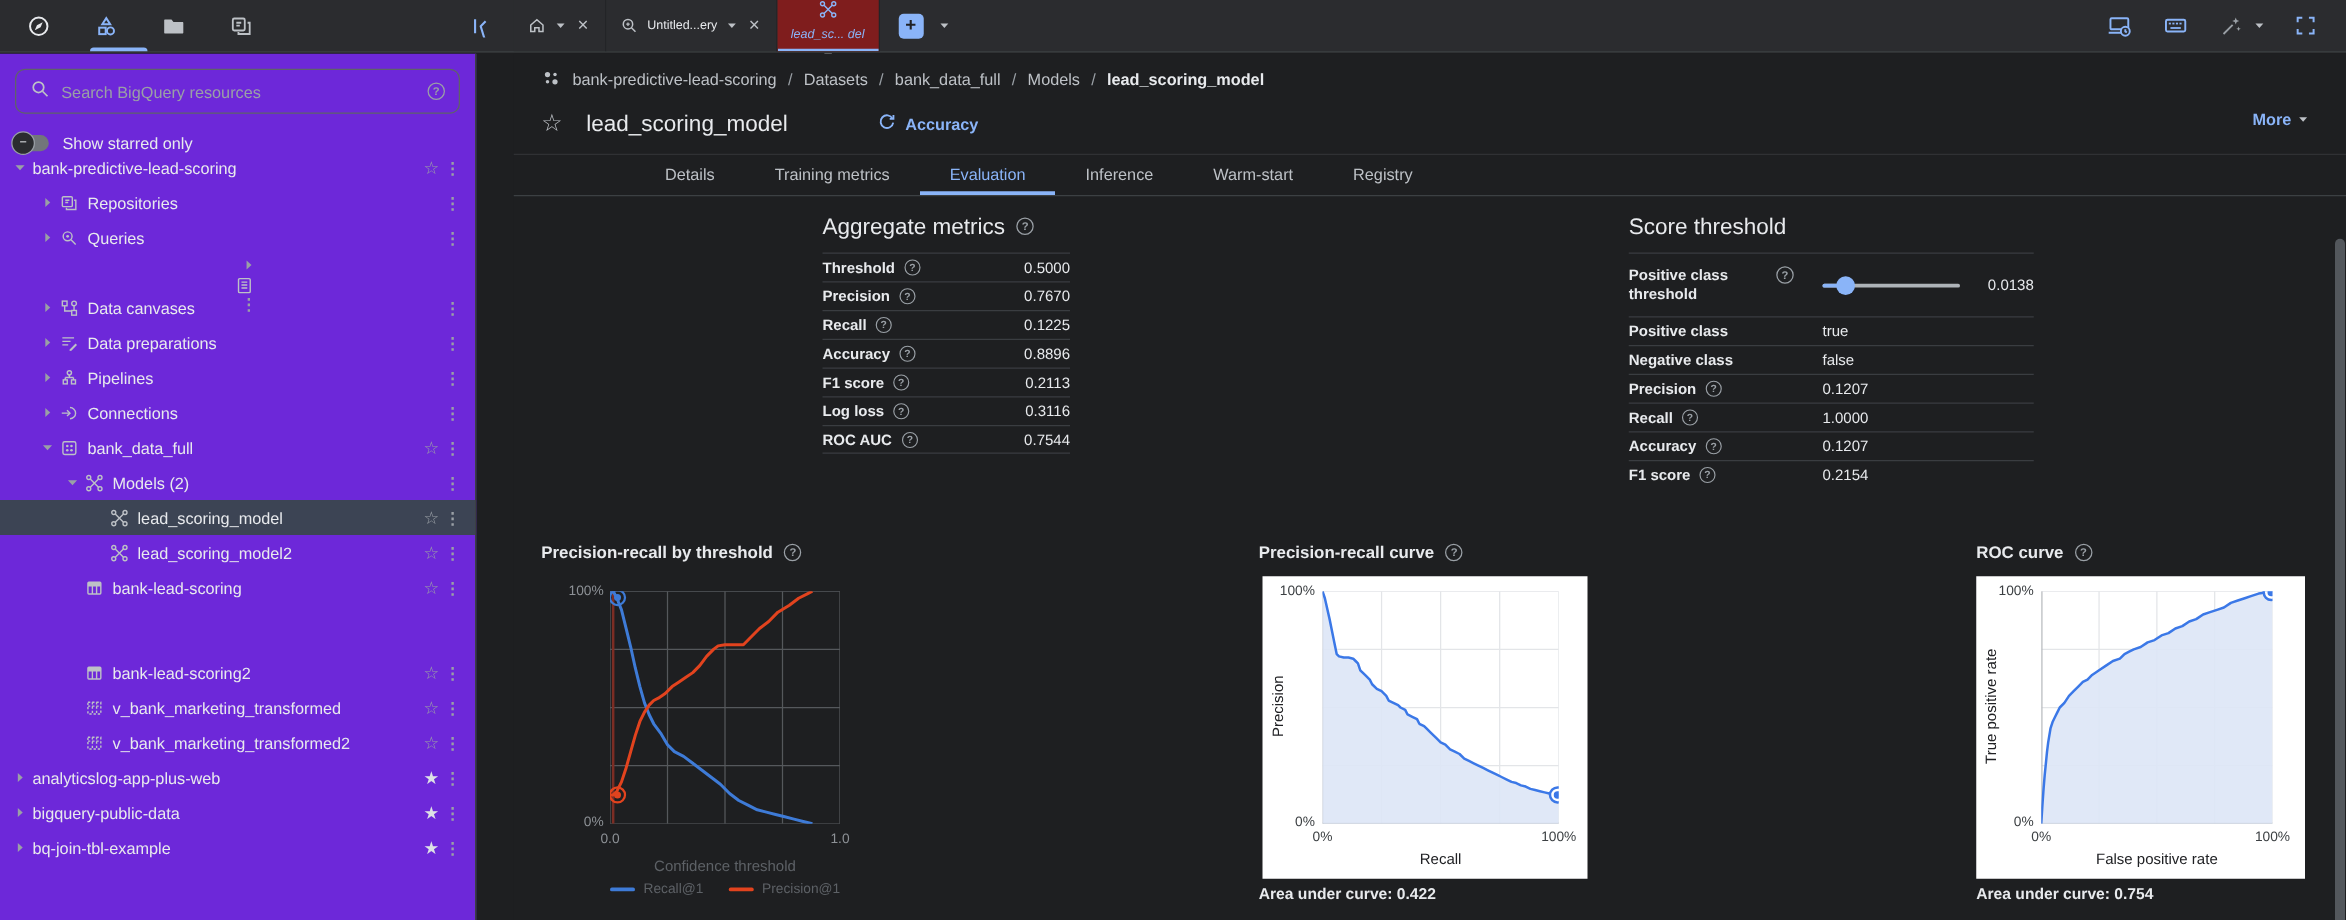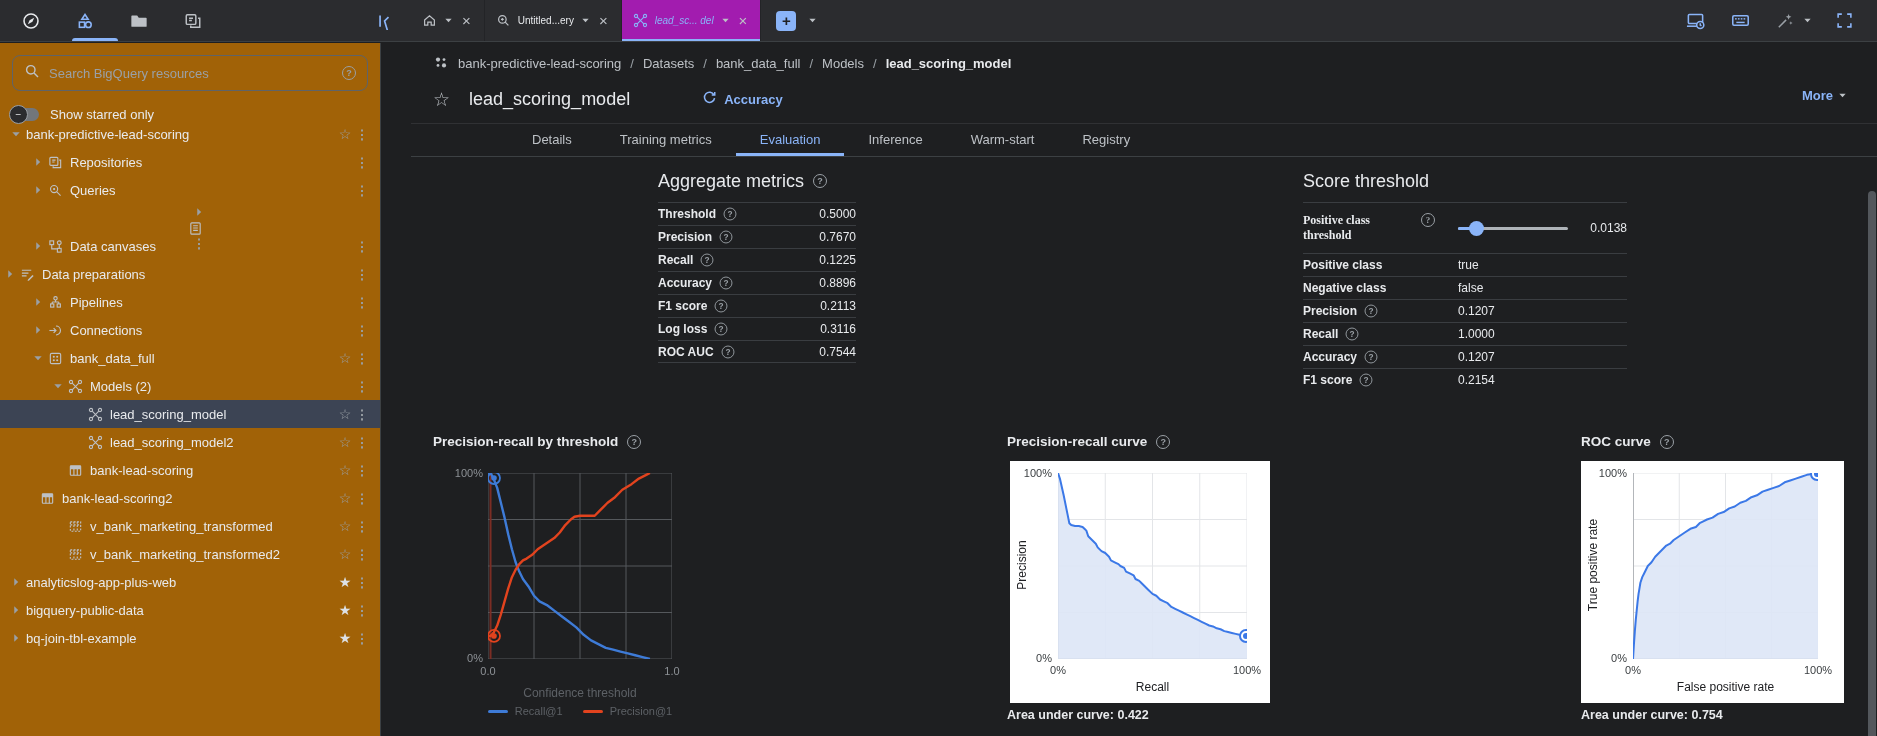--- a/index.html
+++ b/index.html
@@ -18,7 +18,7 @@
   .etabs { display:flex; align-items:stretch; }
   .etab { display:flex; align-items:center; gap:7px; padding:0 11px; font-size:10px;
     color:#e8eaed; background:#2b2c2f; border-right:1px solid #232427; cursor:pointer; }
-  .etab.active { background:#a21caf; box-shadow:inset 0 -2px 0 #8ab4f8; }
+  .etab.active { background:#7f1d1d; box-shadow:inset 0 -2px 0 #8ab4f8;flex-direction:column; }
   .etab.active .etab-label { color:#8ab4f8; font-style:italic; }
   .etab-label { white-space:nowrap; }
   .tclose { color:#bdc1c6; font-size:15px; line-height:1; padding:1px 2px; cursor:pointer; }

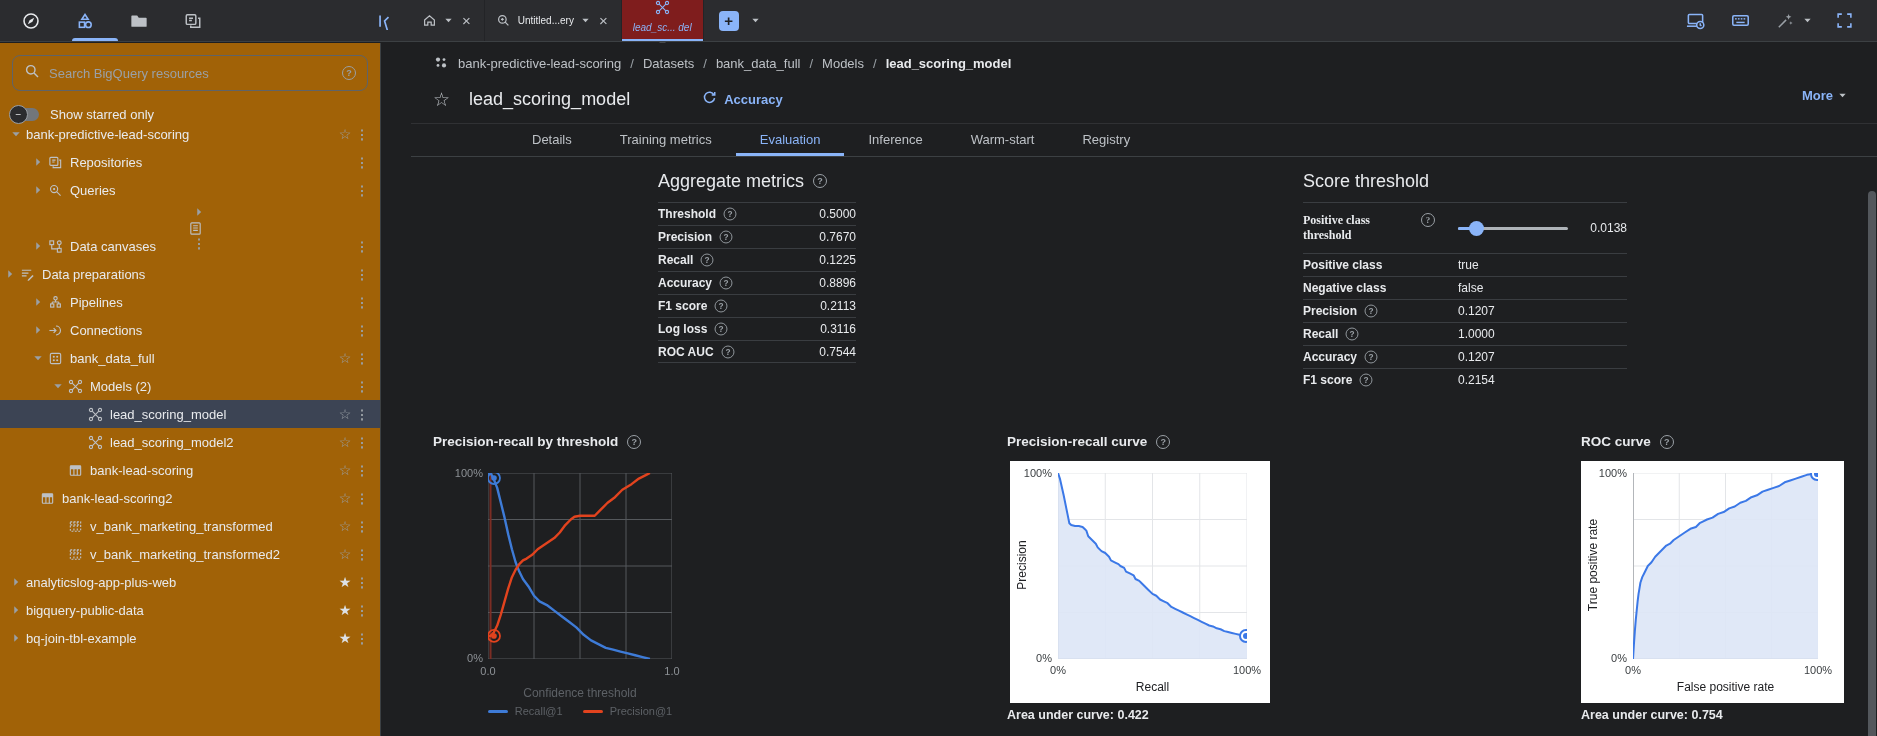--- a/index.html
+++ b/index.html
@@ -31,7 +31,7 @@
   .top-right .g { display:flex; align-items:center; gap:5px; }
 
   
-  .sidebar { position:absolute; left:0; top:43px; width:381px; bottom:0; background:#a16207;
+  .sidebar { position:absolute; left:0; top:43px; width:381px; bottom:0; background:#6d28d9;
     border-right:1px solid #3c4043; }
   .search { position:absolute; left:12px; right:12px; top:12px; height:36px;
     border:1px solid #5f6368; border-radius:8px; display:flex; align-items:center;

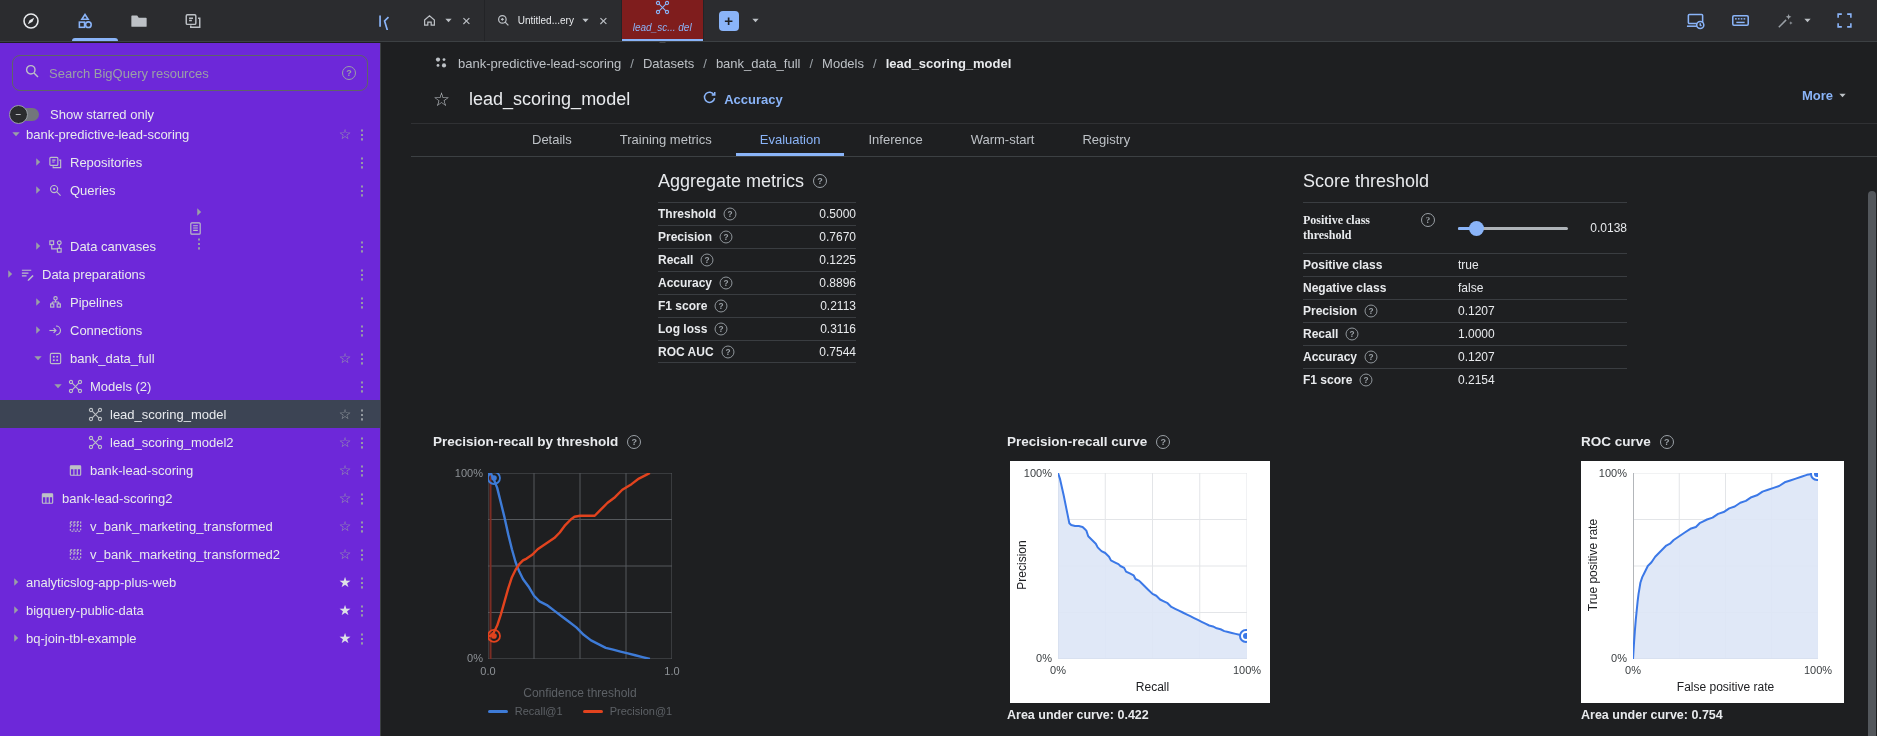--- a/index.html
+++ b/index.html
@@ -98,7 +98,7 @@
   .srow .lcell { width:155px; display:flex; align-items:center; flex:0 0 auto; }
   .srow .vcell { color:#e8eaed; }
   .slider-row { height:51px; align-items:center; }
-  .slider-row .lcell { width:155px; align-items:flex-start;font-family:Liberation Serif, serif; }
+  .slider-row .lcell { width:155px; align-items:flex-start; }
   .slider-row .slabel { width:112px; font-weight:bold; line-height:15px; }
   .track-wrap { position:relative; width:110px; height:16px; flex:0 0 auto; }
   .track { position:absolute; left:0; right:0; top:7px; height:3px; background:#aeb3b8; border-radius:2px; }

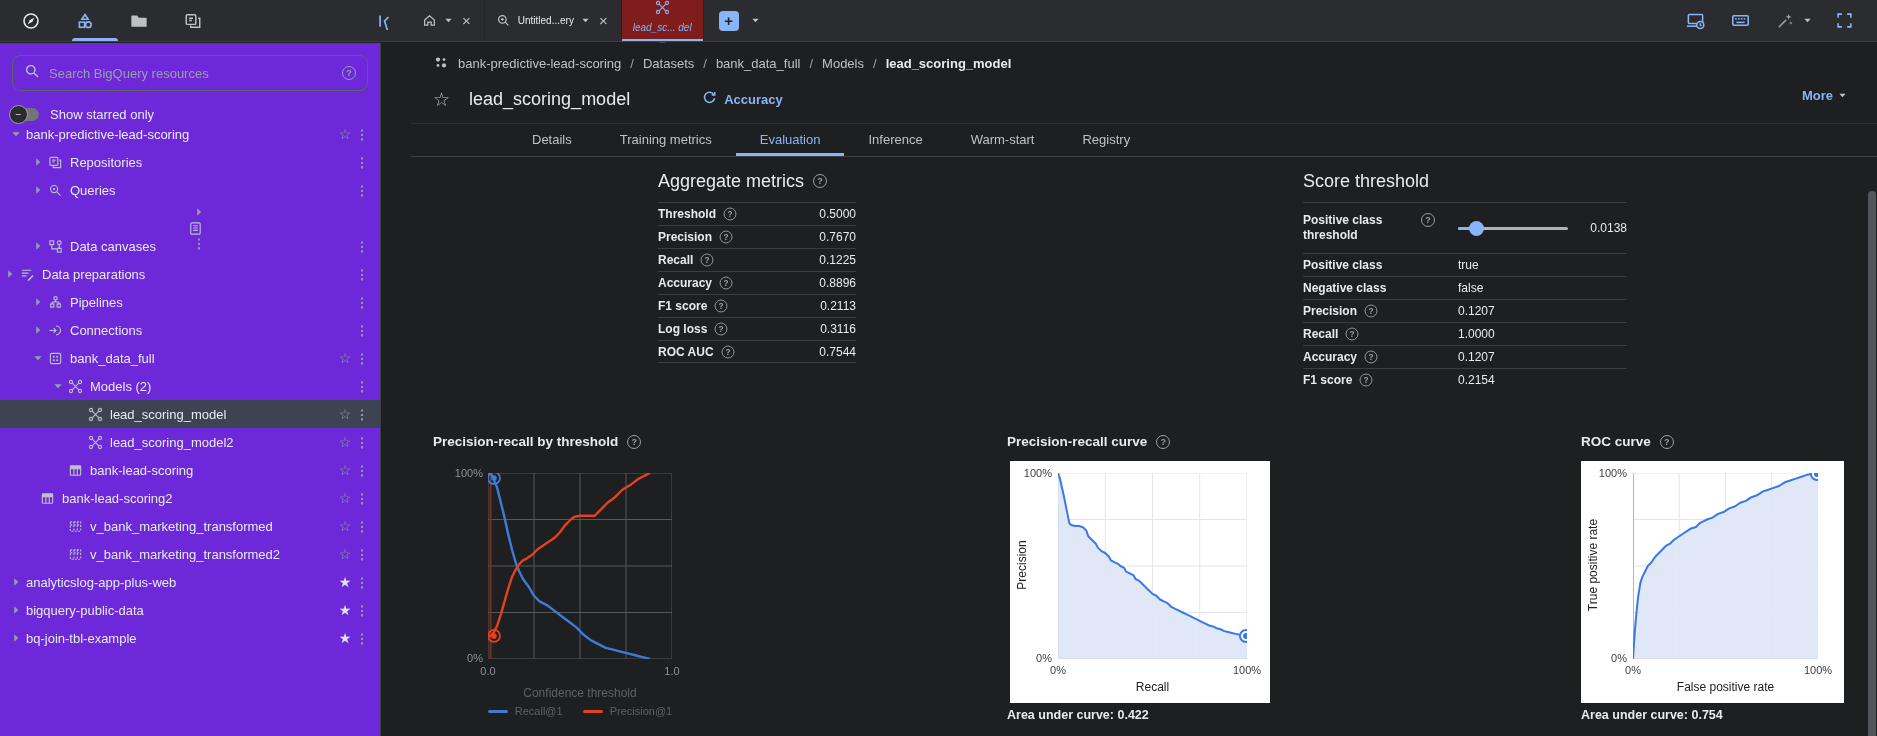--- a/index.html
+++ b/index.html
@@ -364,7 +364,7 @@
         <span class="tstar"></span>
         <span class="tdots"></span>
       </div>
-      <div class="trow" style="">
+      <div class="trow" style="padding-left: 28px;">
         <span class="tcaret">
           <svg viewBox="0 0 16 16" width="14" height="14">
             <path d="M6 3.8l4.5 4.2L6 12.2z" fill="#9aa0a6"></path>

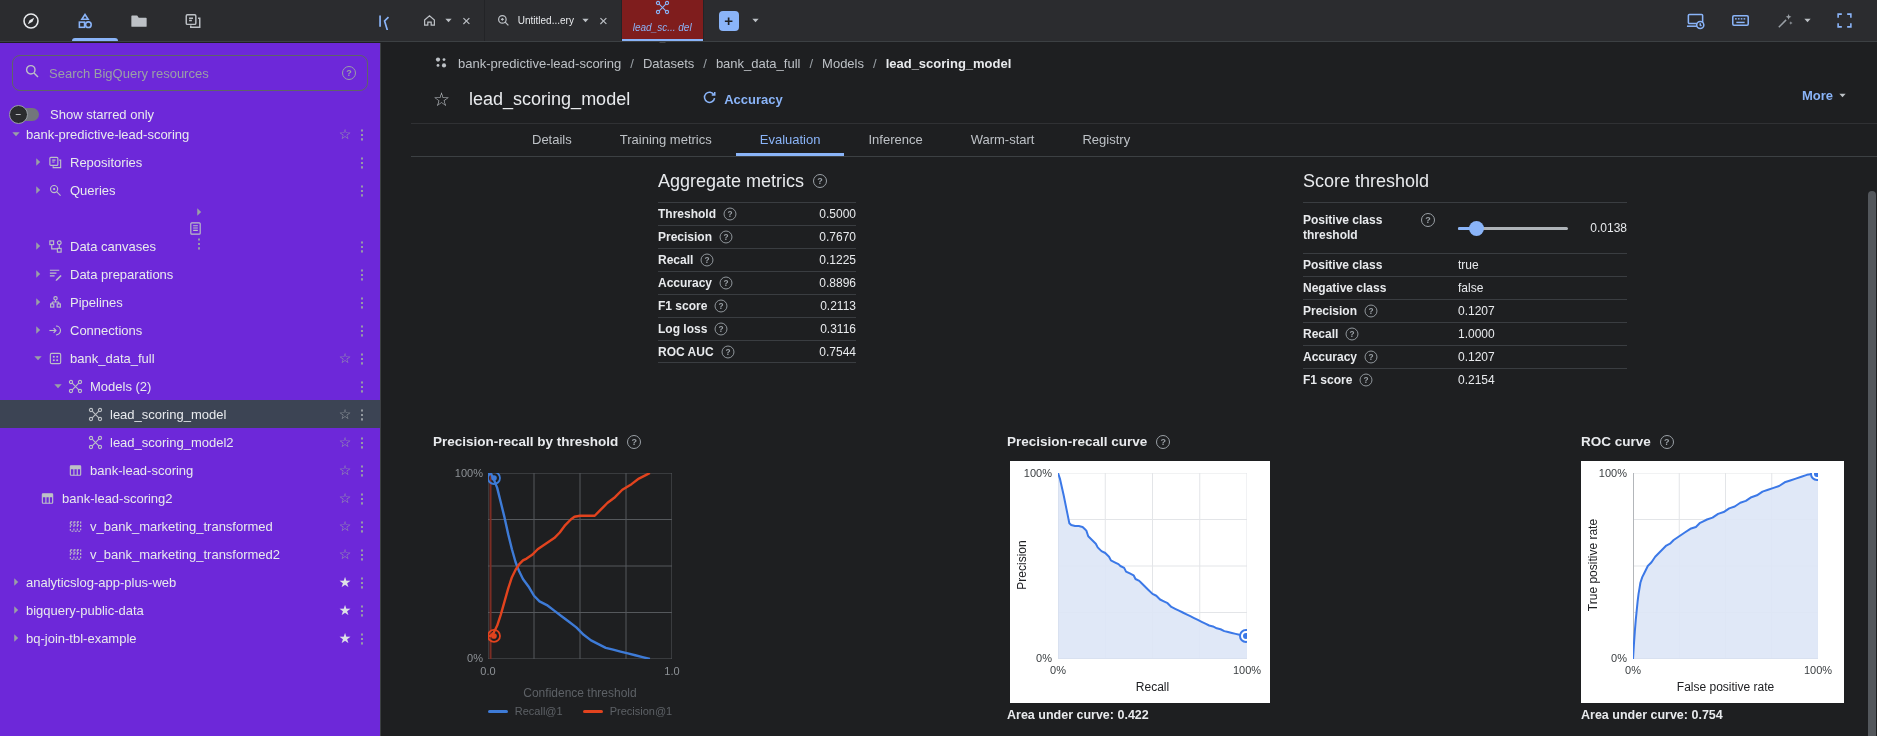--- a/index.html
+++ b/index.html
@@ -495,7 +495,7 @@
         <span class="tstar outline"></span>
         <span class="tdots"></span>
       </div>
-      <div class="trow" style="padding-left: 40px;">
+      <div class="trow" style="padding-left: 68px; margin-top: 40px;">
         <span class="ticon">
           <svg viewBox="0 0 16 16" width="15" height="15" fill="none" stroke="#bdc1c6" stroke-width="1.2">
             <rect x="2.5" y="3" width="11" height="10" rx="0.8"></rect>

